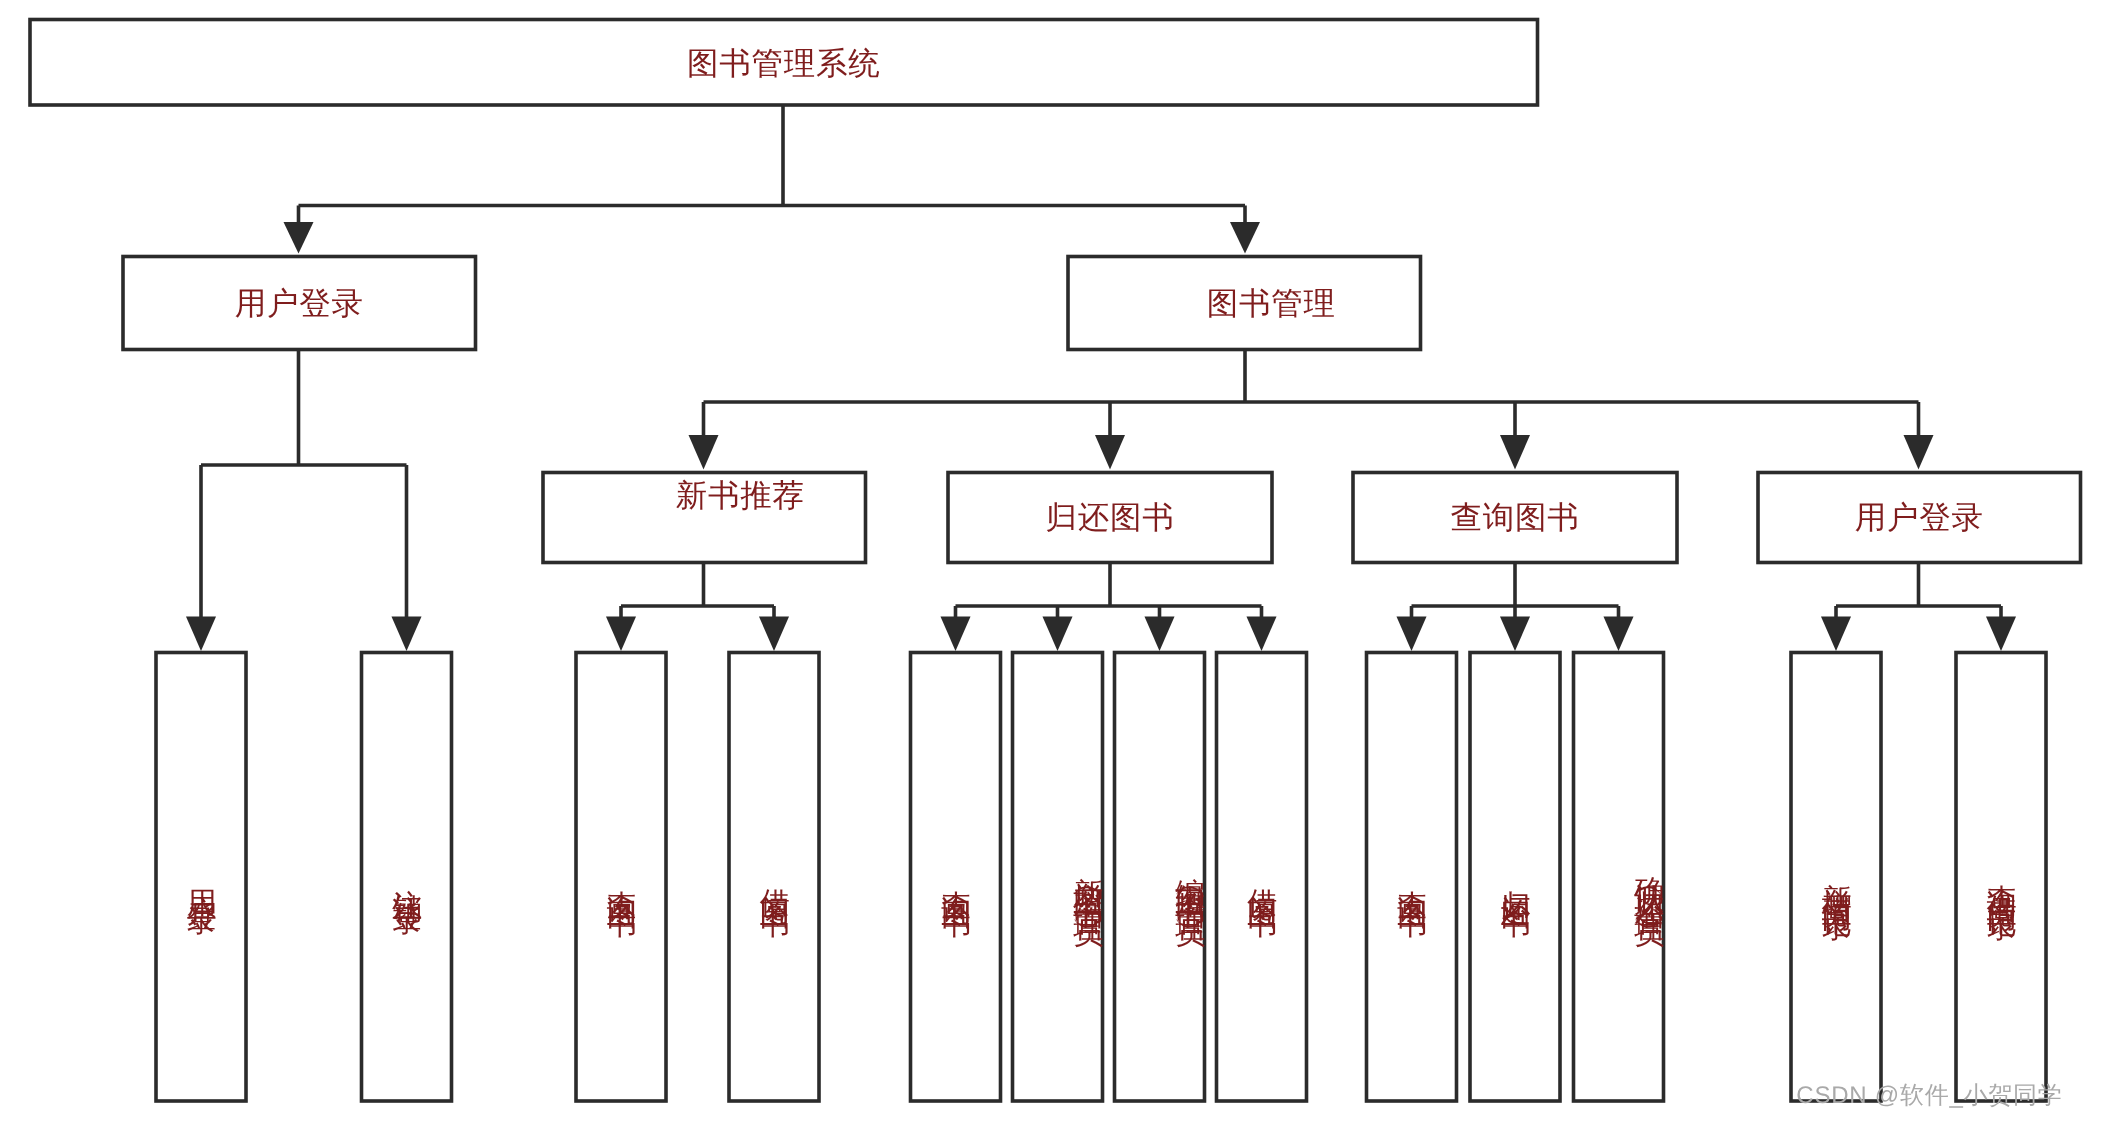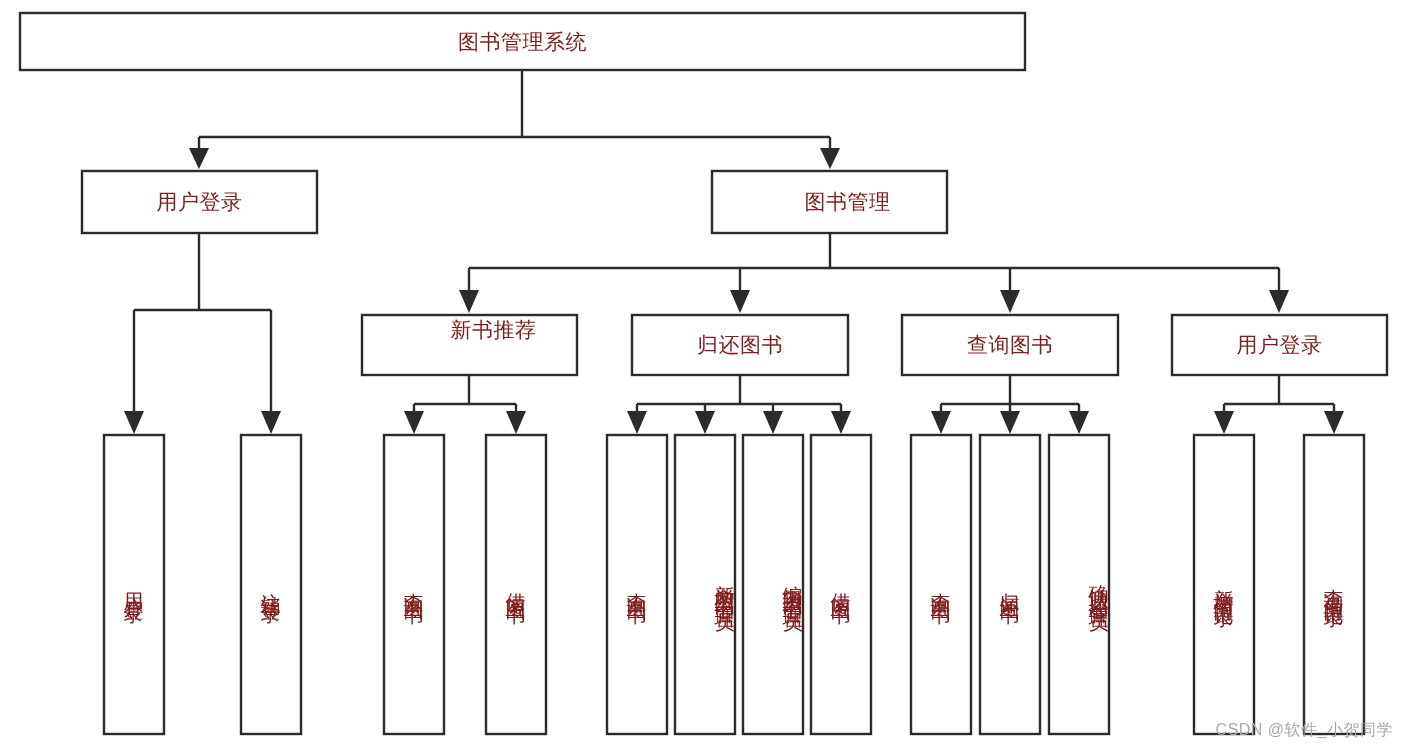--- a/index.html
+++ b/index.html
@@ -68,7 +68,7 @@
   }
   .watermark {
     position: absolute;
-    right: 12px;
+    right: 30px;
     bottom: 6px;
     font-size: 16px;
     color: #a9a9a9;

